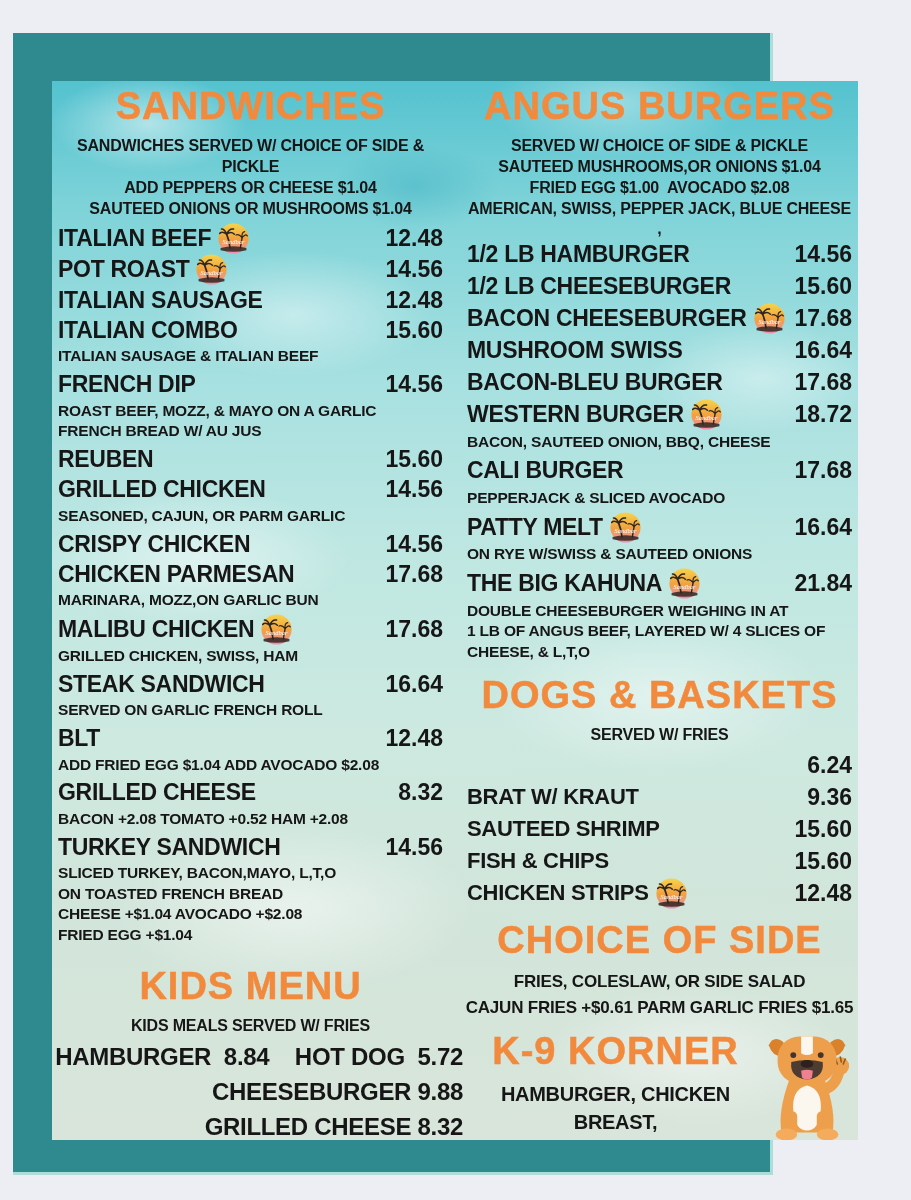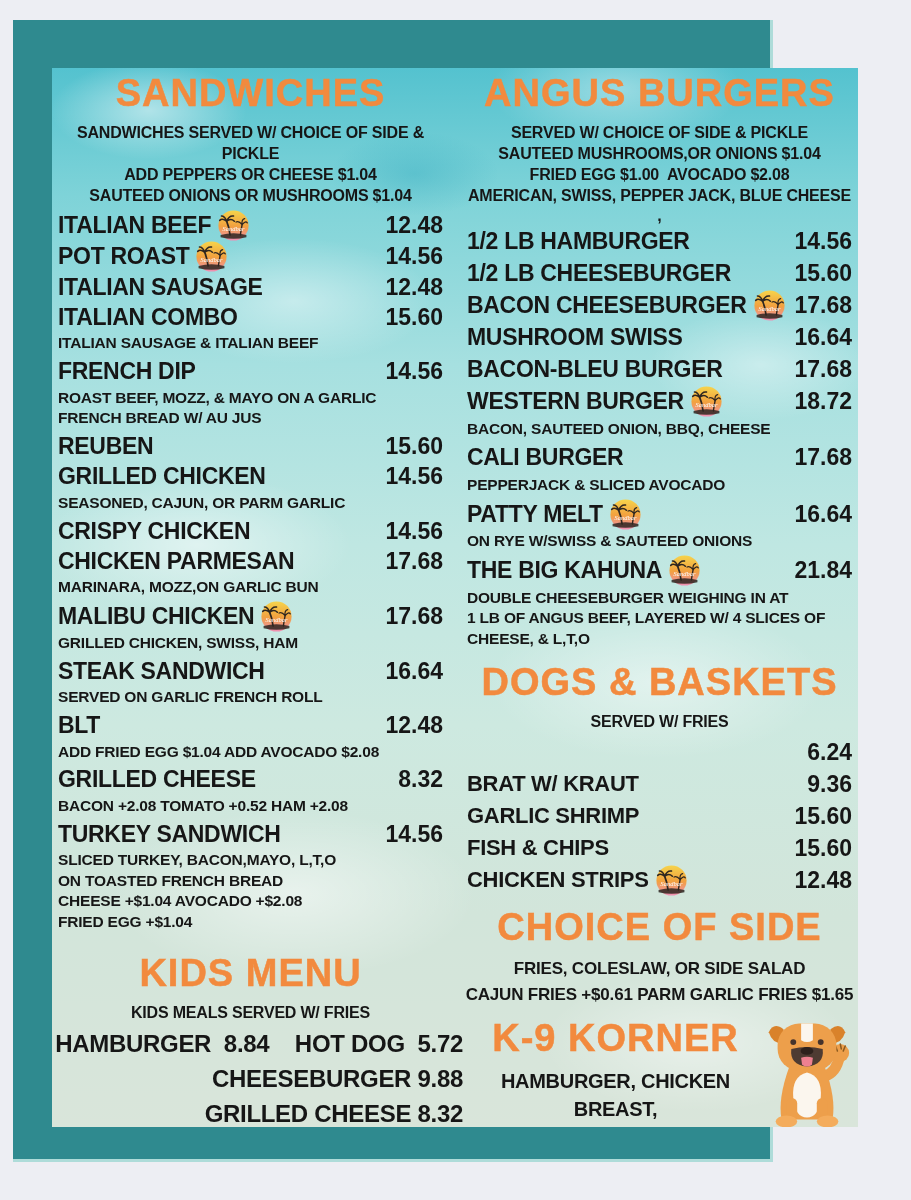--- a/index.html
+++ b/index.html
@@ -12,7 +12,7 @@
     overflow:hidden;
   }
   .frame {
-    position:absolute; left:13px; top:20px; width:760px; height:1142px;
+    position:absolute; left:13px; top:33px; width:760px; height:1142px;
     background:#2f8a8f;
     border-right:3px solid #aedcd9;
     border-bottom:3px solid #aedcd9;

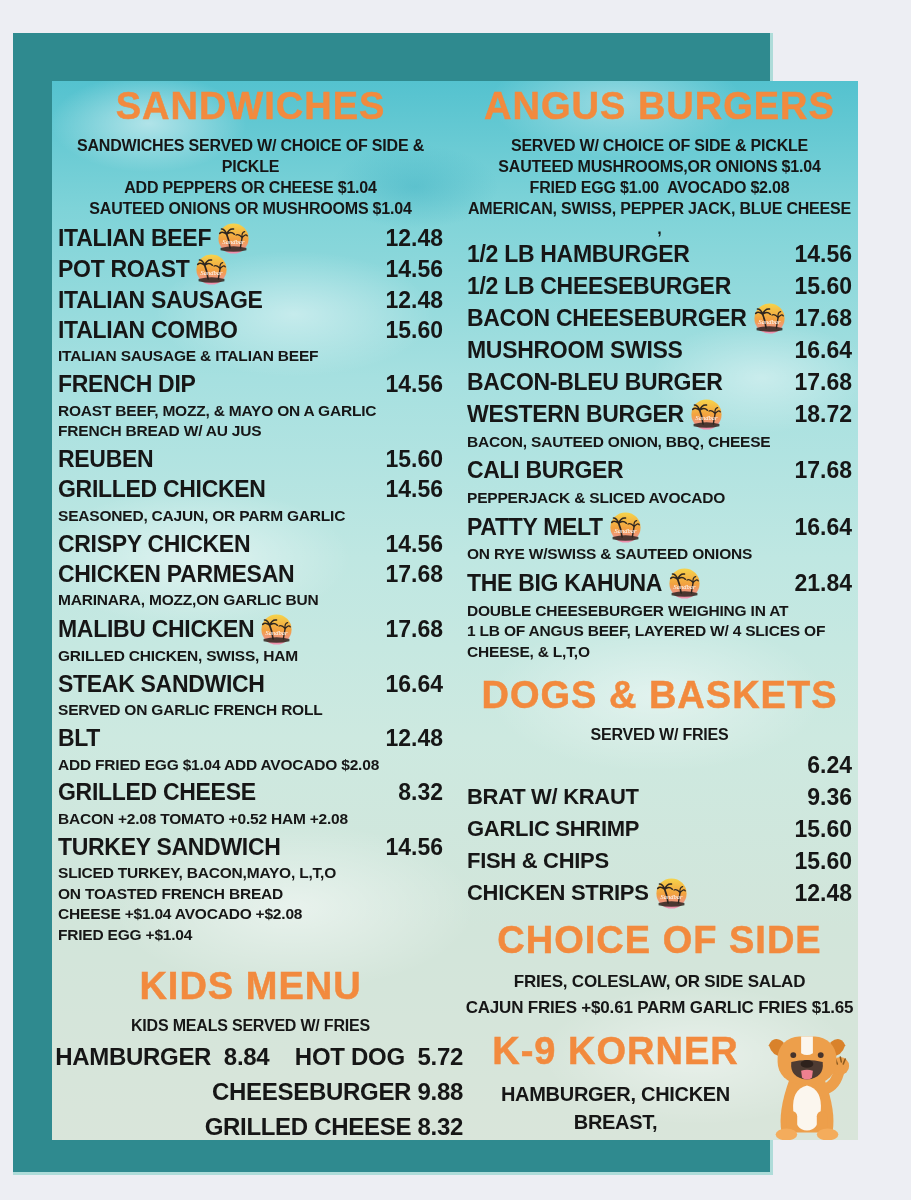--- a/index.html
+++ b/index.html
@@ -450,7 +450,7 @@
 
               <div class="item">
                 <div class="item-row">
-                  <span class="item-name">GARLIC SHRIMP</span>
+                  <span class="item-name">SAUTEED SHRIMP</span>
 
                   <span class="item-price">15.60</span>
                 </div>

